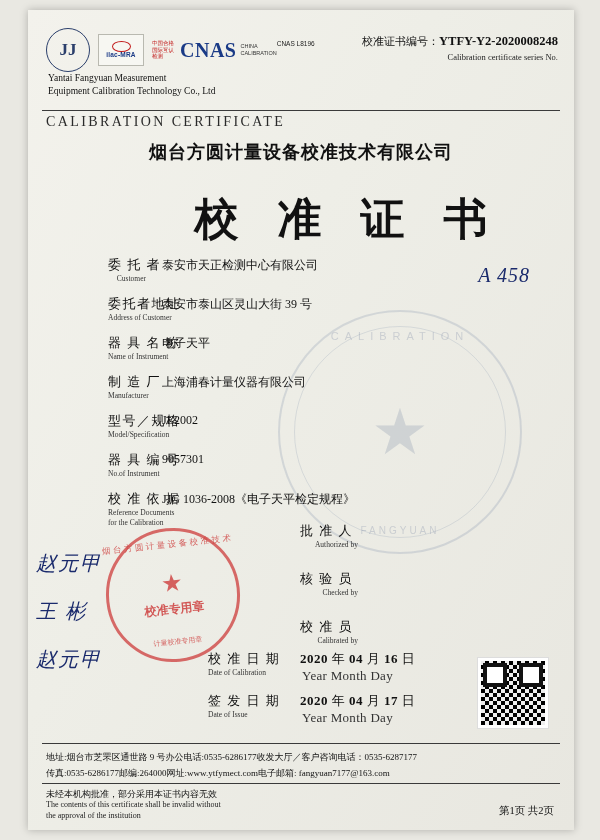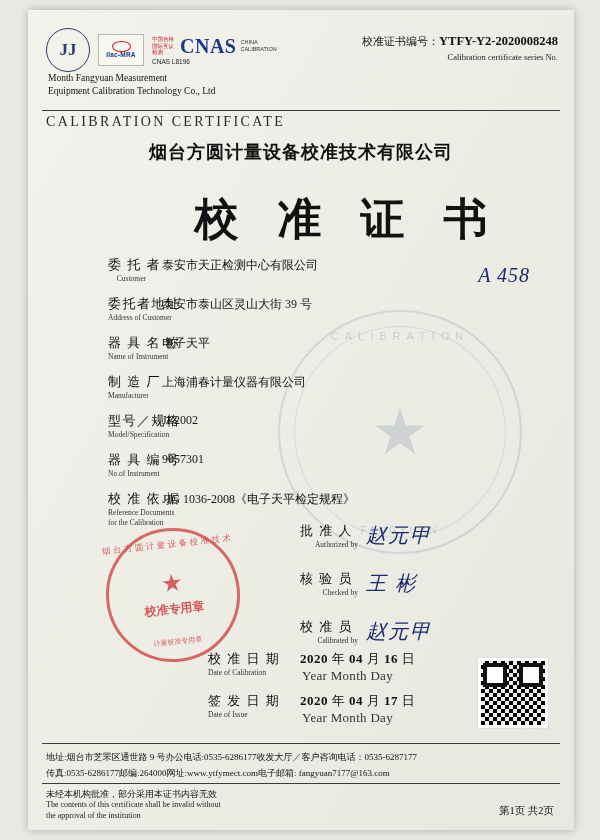--- a/index.html
+++ b/index.html
@@ -131,7 +131,7 @@
   }
   .cnas-badge {
     display: flex;
-    flex-direction: column;
+    flex-direction: row;
     align-items: flex-start;
     line-height: 1.1;
   }

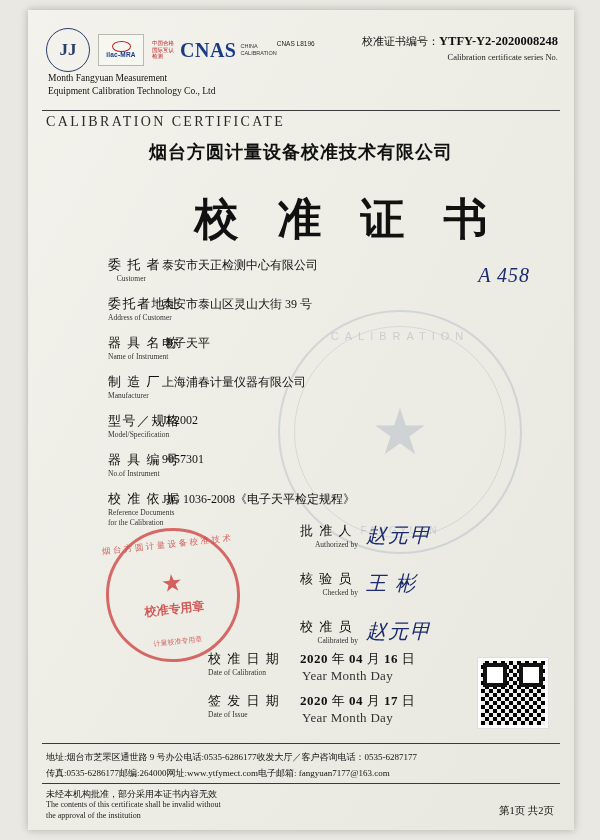--- a/index.html
+++ b/index.html
@@ -522,7 +522,7 @@
       </div>
 
       <div class="company-en">
-        <div>Month  Fangyuan  Measurement</div>
+        <div>Yantai  Fangyuan  Measurement</div>
         <div>Equipment  Calibration  Technology Co., Ltd</div>
       </div>
 

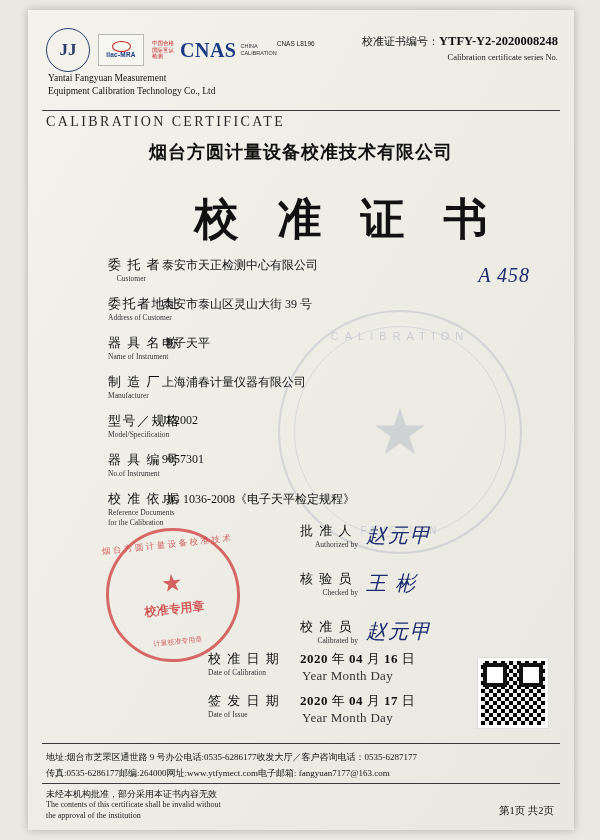--- a/index.html
+++ b/index.html
@@ -308,6 +308,7 @@
     align-items: flex-start;
     margin-bottom: 16px;
     height: 32px;
+    flex-direction: column;
   }
   .sig-label {
     width: 330px;

